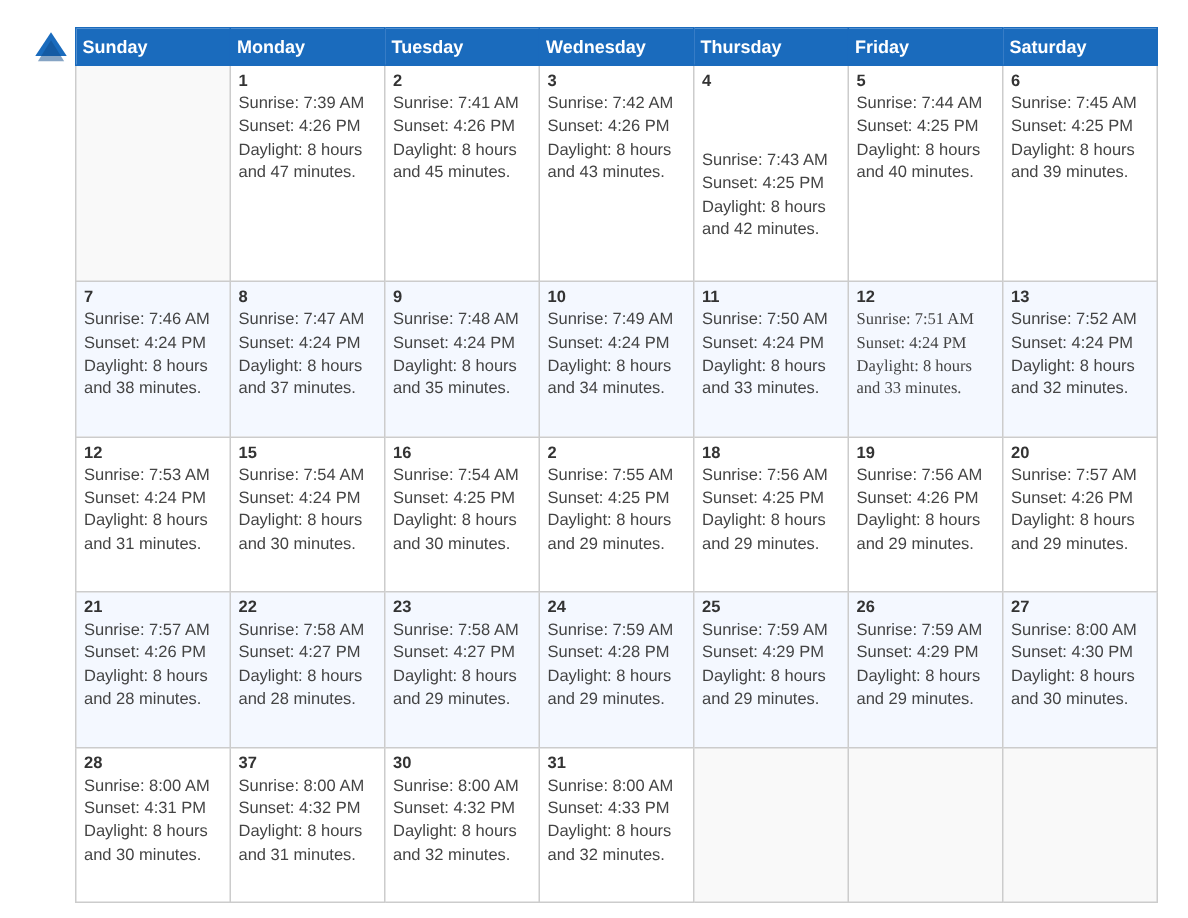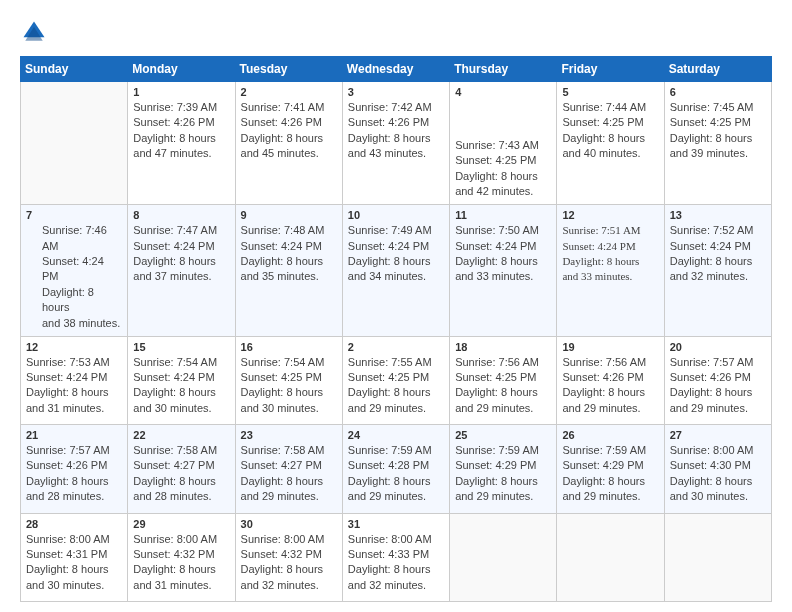--- a/index.html
+++ b/index.html
@@ -15,7 +15,7 @@
       height: 612px;
       padding: 18px 20px 10px 20px;
       display: flex;
-      flex-direction: column;
+      flex-direction: row;
     }
     .header {
       display: flex;

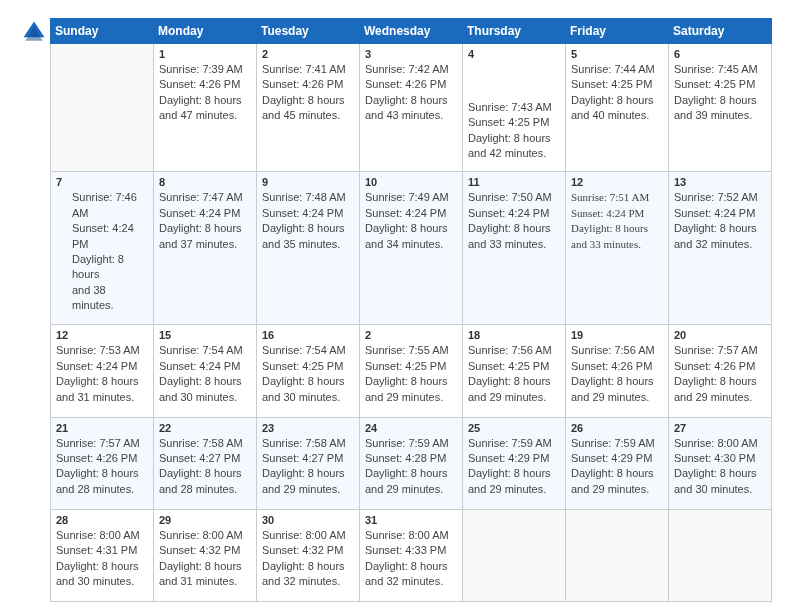--- a/index.html
+++ b/index.html
@@ -176,7 +176,7 @@
         <tr class="row-even">
           <td>
             <span class="day-num">7</span>
-            <div class="day-info" style="white-space: pre-line; margin-left: 16px;">Sunrise: 7:46 AM
+            <div class="day-info" style="white-space: pre-line;">Sunrise: 7:46 AM
 Sunset: 4:24 PM
 Daylight: 8 hours
 and 38 minutes.</div>

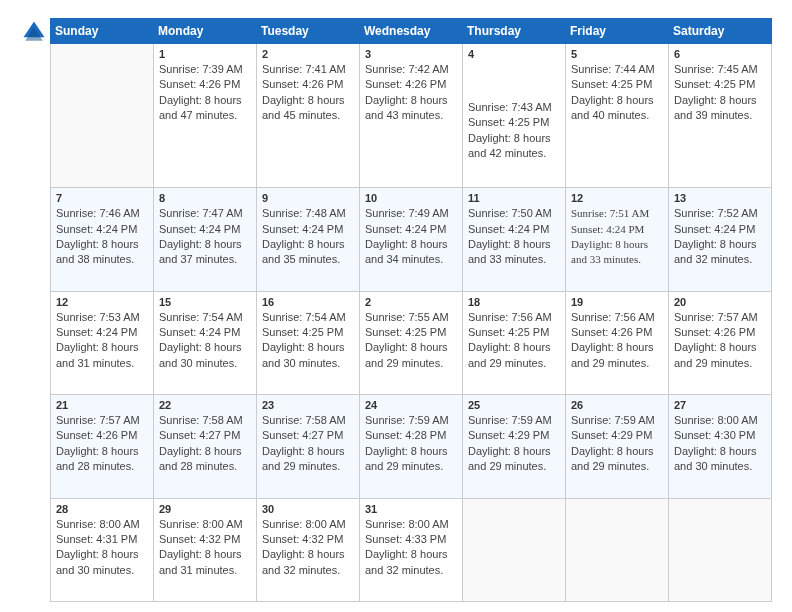--- a/index.html
+++ b/index.html
@@ -335,7 +335,7 @@
 and 30 minutes.</div>
           </td>
           <td>
-            <span class="day-num">29</span>
+            <span class="day-num">37</span>
             <div class="day-info" style="white-space: pre-line;">Sunrise: 8:00 AM
 Sunset: 4:32 PM
 Daylight: 8 hours

